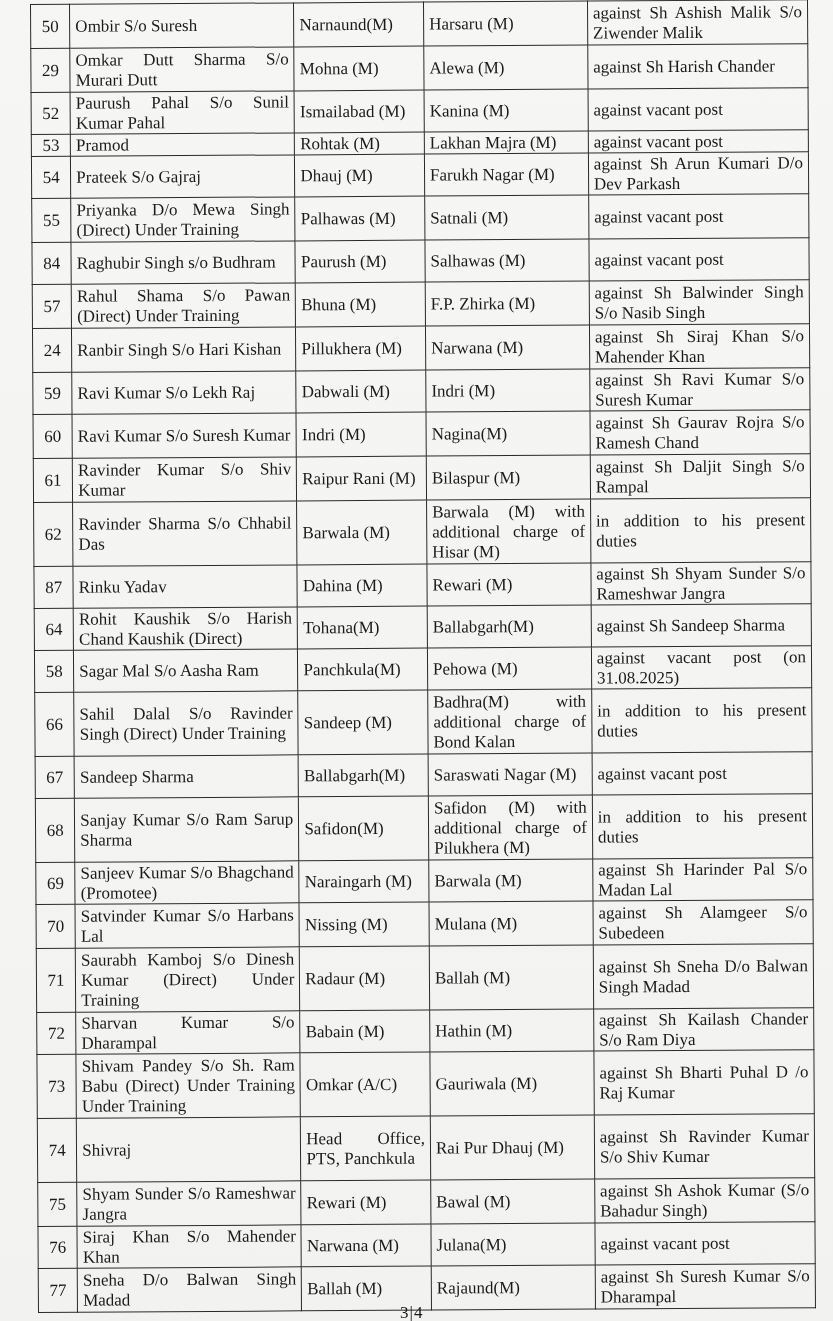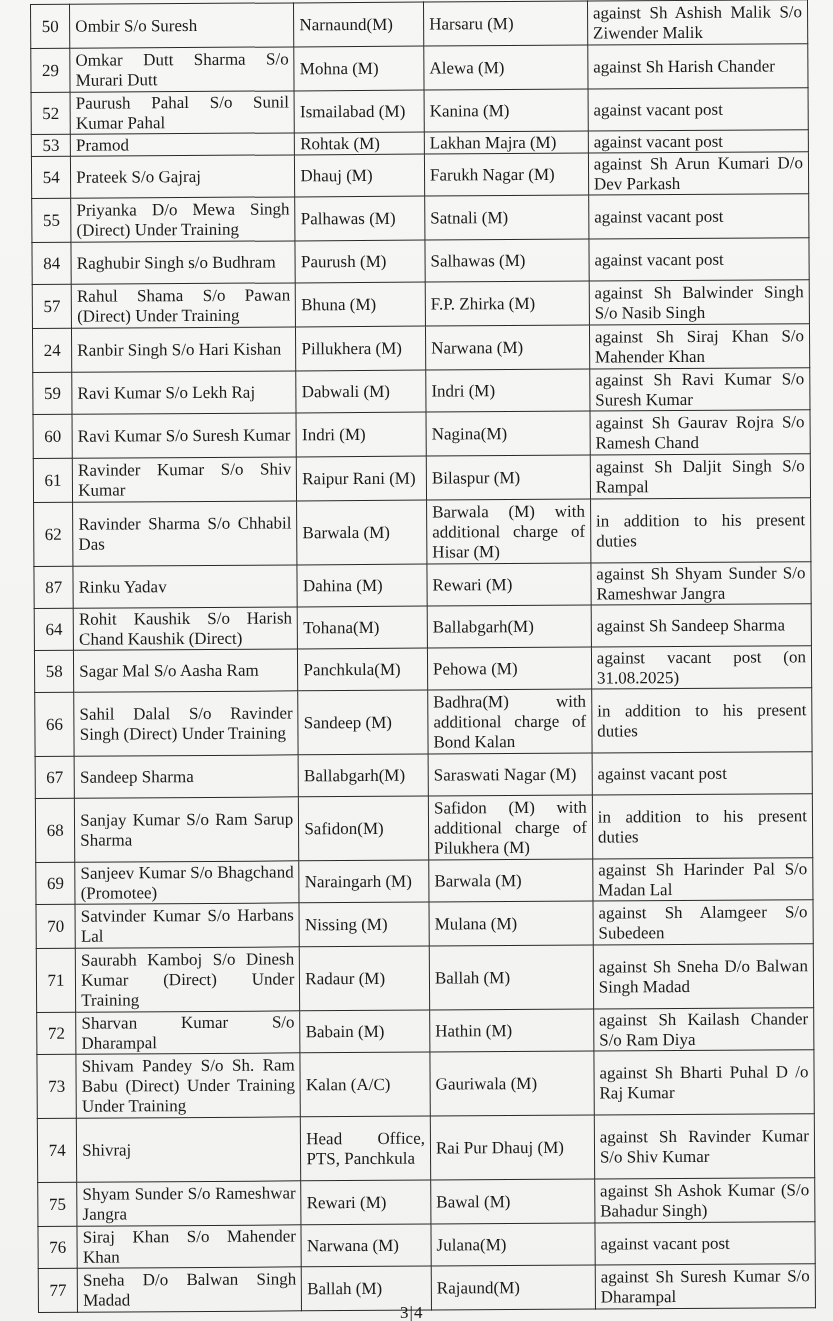--- a/index.html
+++ b/index.html
@@ -212,7 +212,7 @@
         <tr style="height: 64px;">
           <td class="c-sno">73</td>
           <td class="c-name just">Shivam Pandey S/o Sh. Ram Babu (Direct) Under Training Under Training</td>
-          <td class="c-from just">Kalan (A/C)</td>
+          <td class="c-from just">Omkar (A/C)</td>
           <td class="c-to just">Gauriwala (M)</td>
           <td class="c-remark">against Sh Bharti Puhal D /o Raj Kumar</td>
         </tr>

